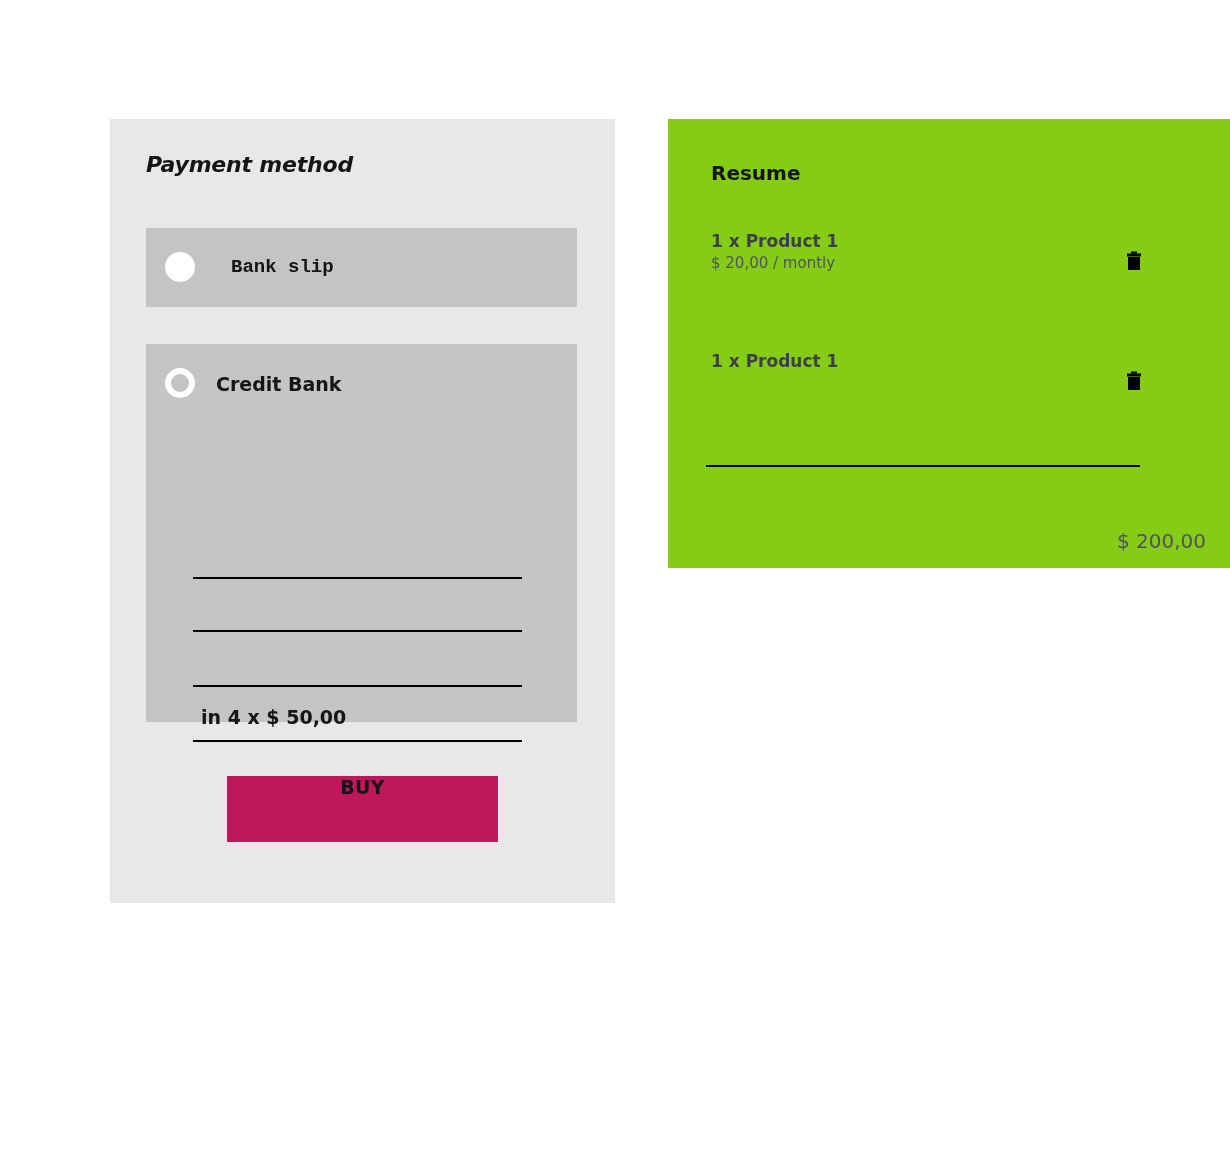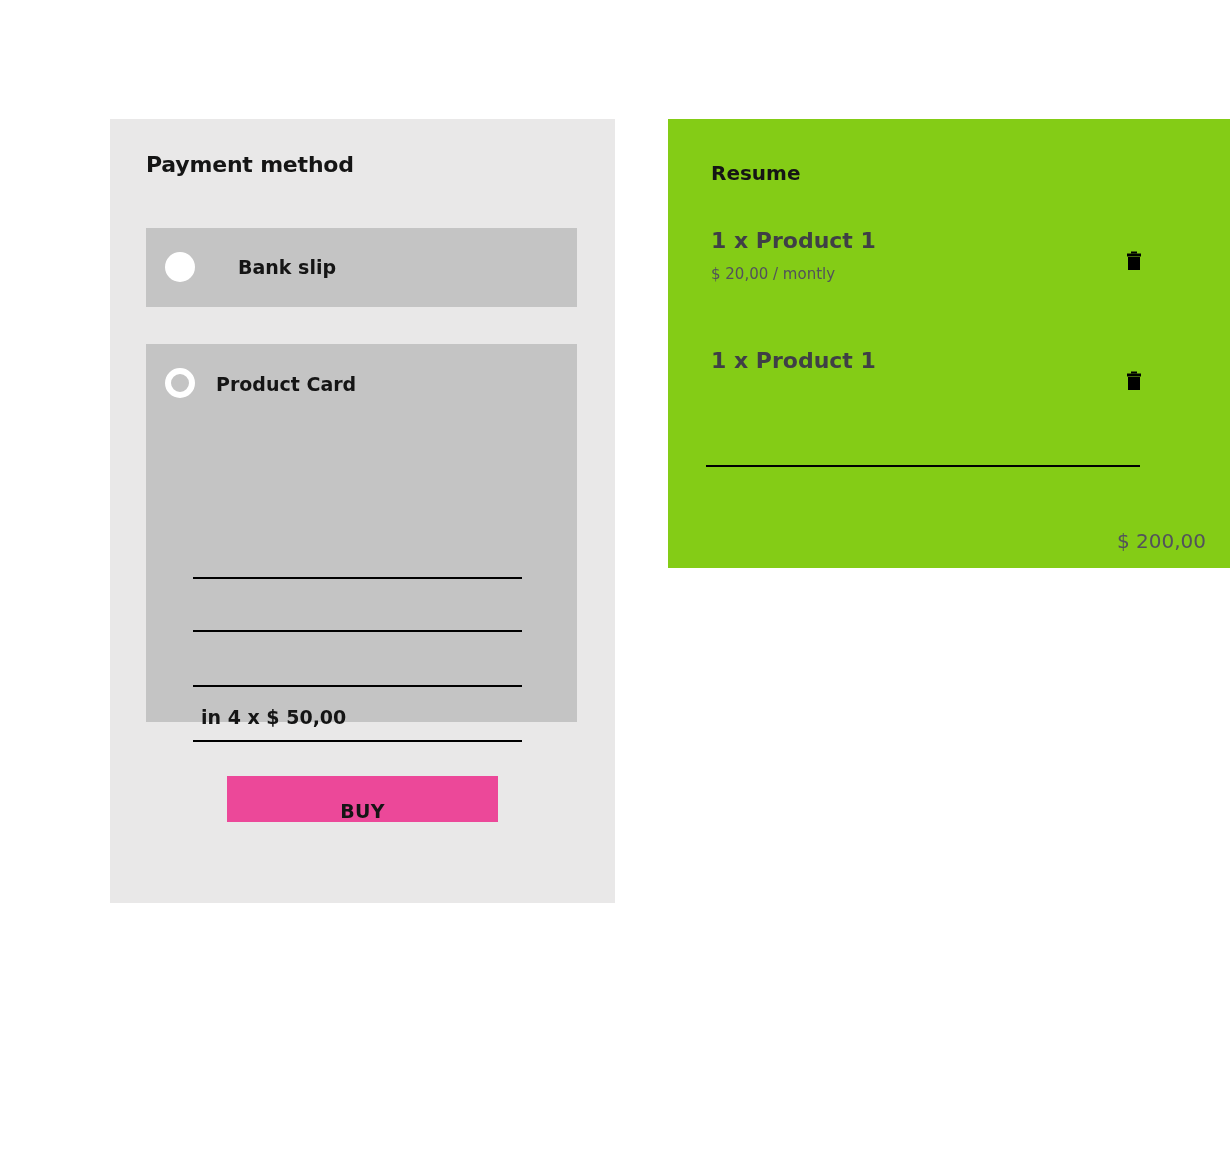--- a/index.html
+++ b/index.html
@@ -38,6 +38,7 @@
     font-weight: bold;
     color: #151515;
     letter-spacing: -0.2px;
+    font-style: italic;
   }
 
   .method-box {

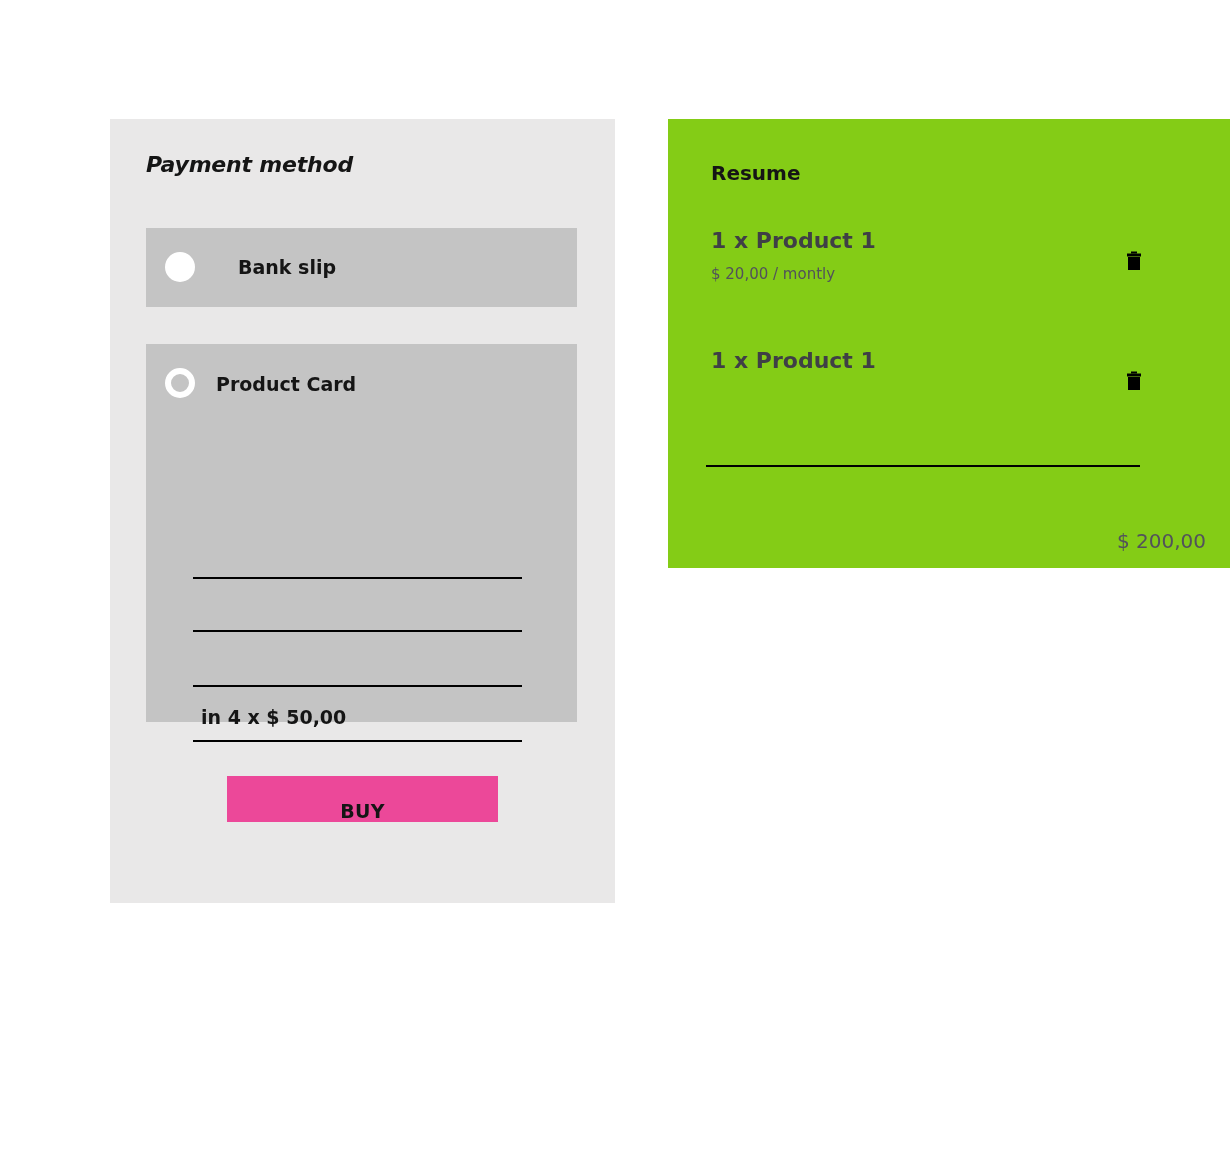--- a/index.html
+++ b/index.html
@@ -148,7 +148,7 @@
   #resume-item-1 { top: 230px; }
 
   .item-name {
-    font-size: 22px;
+    font-size: 17px;
     font-weight: bold;
     color: #3f3f46;
     line-height: 24px;

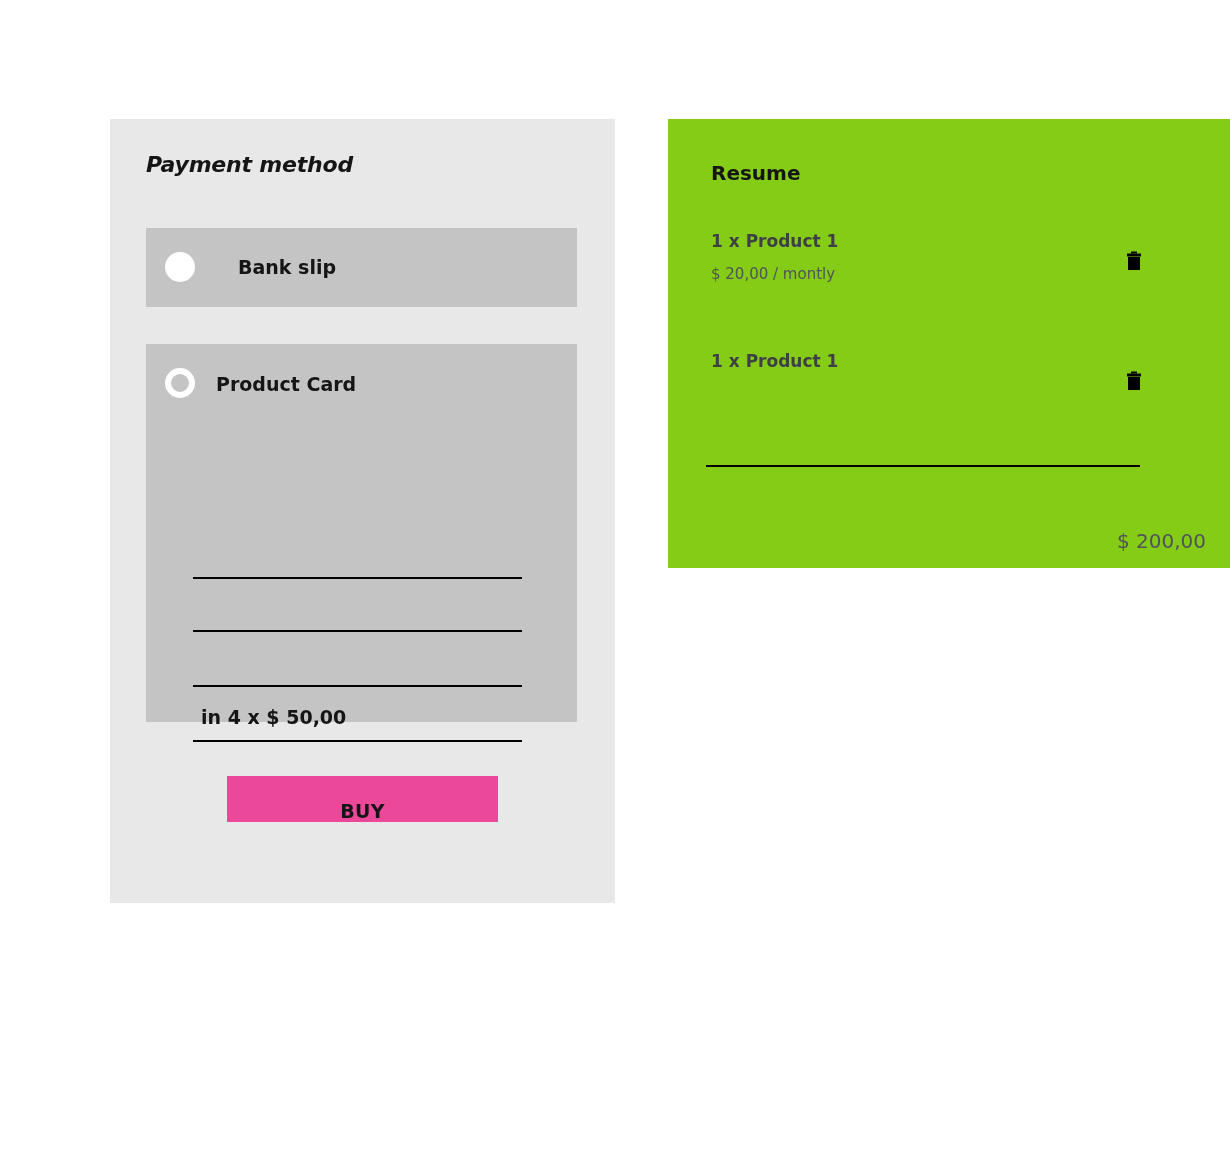--- a/index.html
+++ b/index.html
@@ -73,7 +73,7 @@
     color: #151515;
     white-space: nowrap;
   }
-  #bankslip-label { left: 92px; top: 28px; }
+  #bankslip-label { left: 85px; top: 28px; font-family: Liberation Mono, monospace; }
   #creditcard-label { left: 70px; top: 29px; }
 
   

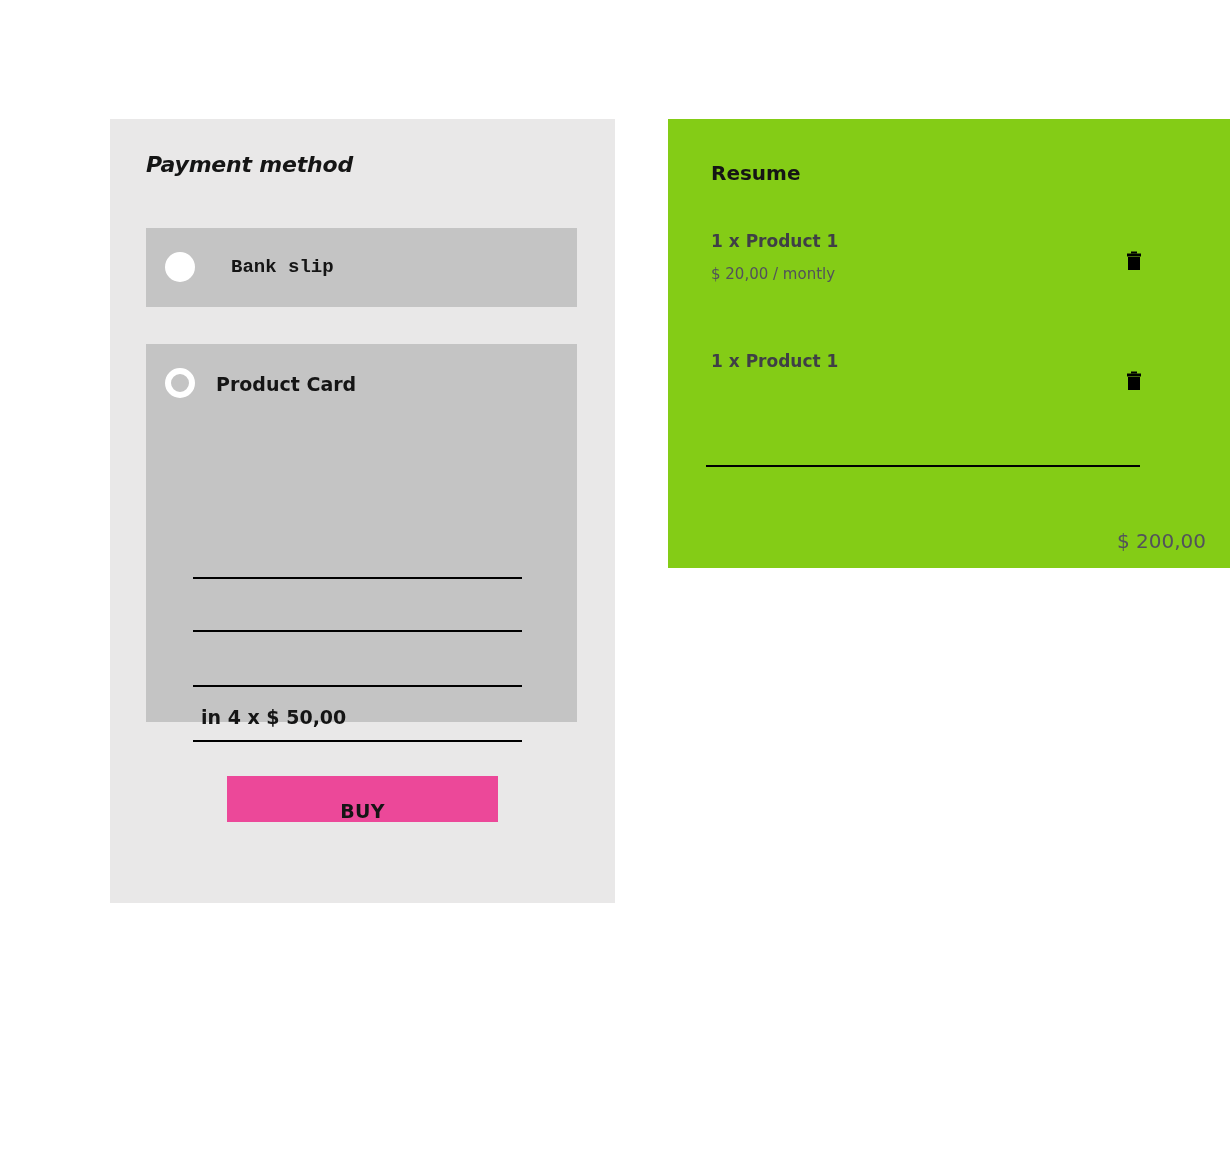--- a/index.html
+++ b/index.html
@@ -154,7 +154,6 @@
     line-height: 24px;
   }
   .item-price {
-    margin-top: 11px;
     font-size: 15px;
     color: #52525b;
     line-height: 20px;

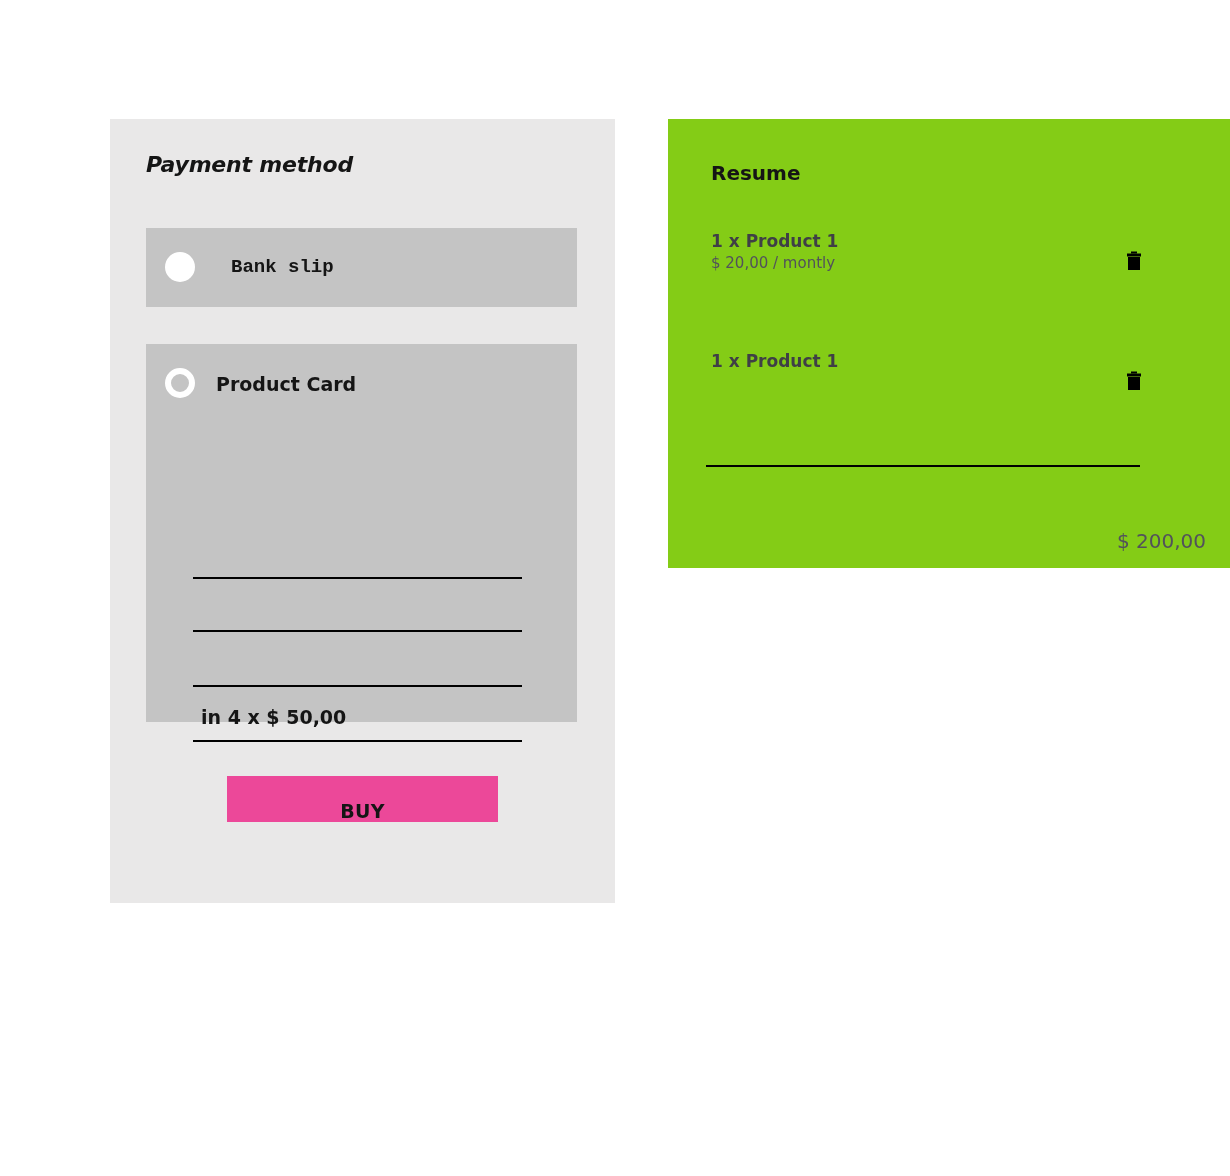--- a/index.html
+++ b/index.html
@@ -208,7 +208,7 @@
 
     <div class="method-box" id="creditcard-box">
       <span class="radio radio-ring" id="creditcard-radio"></span>
-      <span class="method-label" id="creditcard-label">Product Card</span>
+      <span class="method-label" id="creditcard-label">Credit Bank</span>
 
       <div class="cc-field" id="cc-field-1"></div>
       <div class="cc-field" id="cc-field-2"></div>

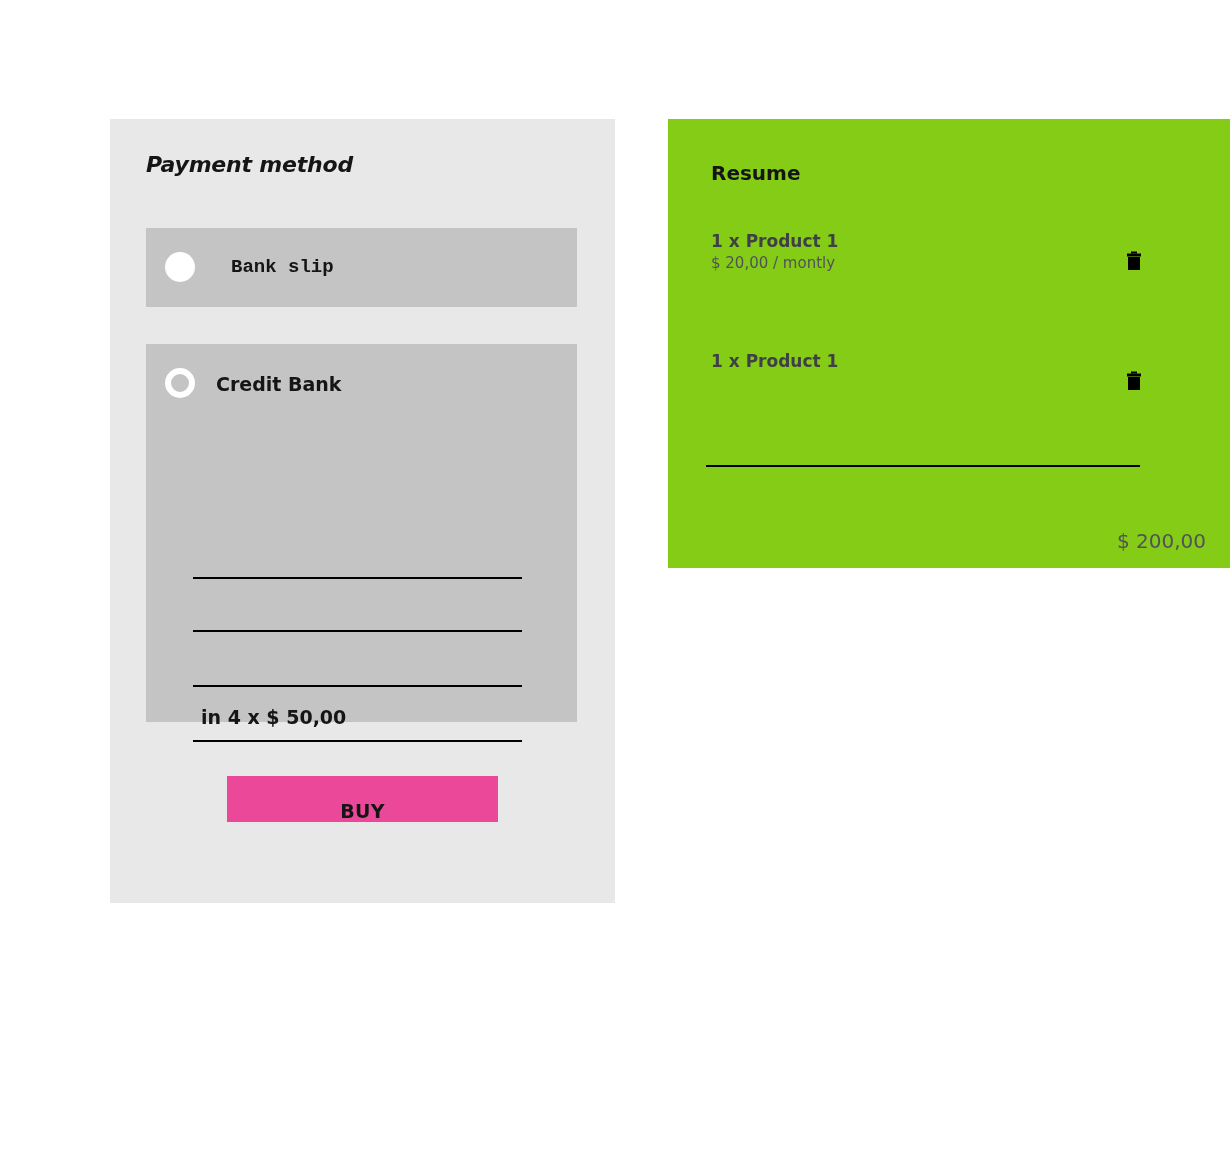--- a/index.html
+++ b/index.html
@@ -104,11 +104,11 @@
     left: 117px;
     top: 657px;
     width: 271px;
-    height: 46px;
-    background: #ec4899;
+    height: 66px;
+    background: #be185d;
     border: none;
     display: flex;
-    align-items: flex-end;
+    align-items: flex-start;
     justify-content: center;
     cursor: pointer;
     font-family: inherit;

